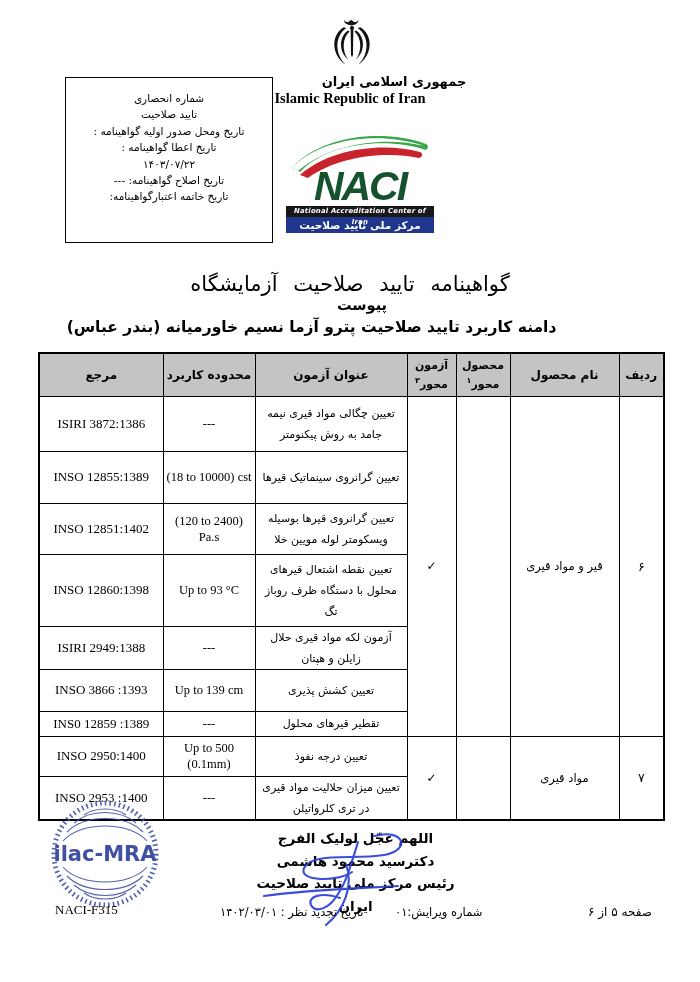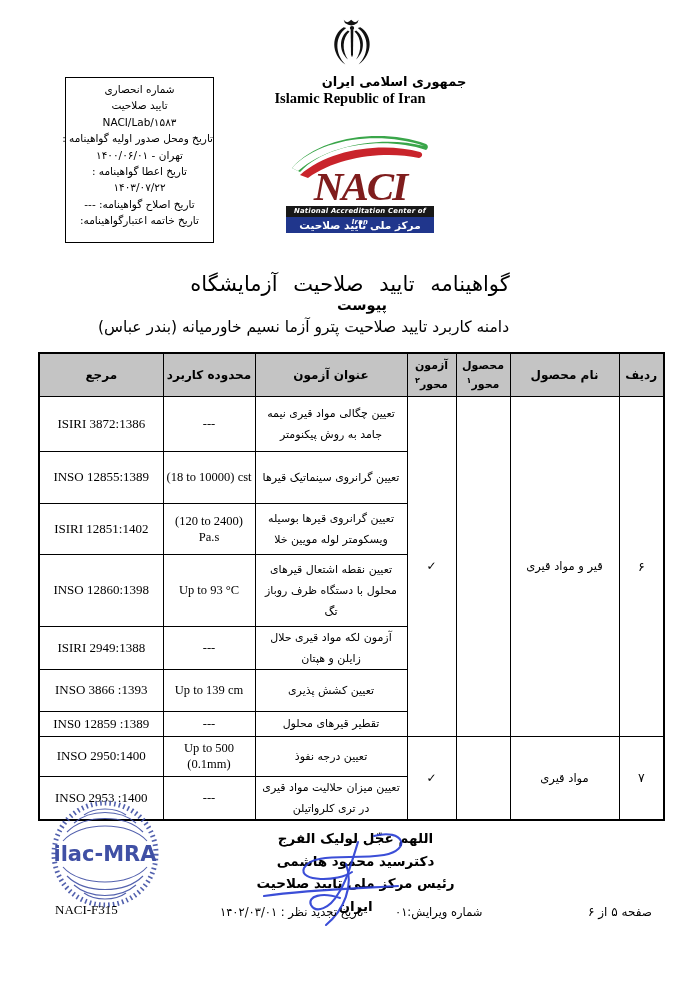--- a/index.html
+++ b/index.html
@@ -20,8 +20,8 @@
 
   
   #cert-box{
-    left:65px;top:77px;width:149px;height:166px;border:1.5px solid #000;
-    font-size:10.5px;line-height:16.4px;padding-top:3px;box-sizing:border-box;
+    left:65px;top:77px;width:208px;height:166px;border:1.5px solid #000;
+    font-size:10.5px;line-height:16.4px;padding-top:12px;box-sizing:border-box;
   }
   #cert-box .ln{white-space:nowrap;}
 

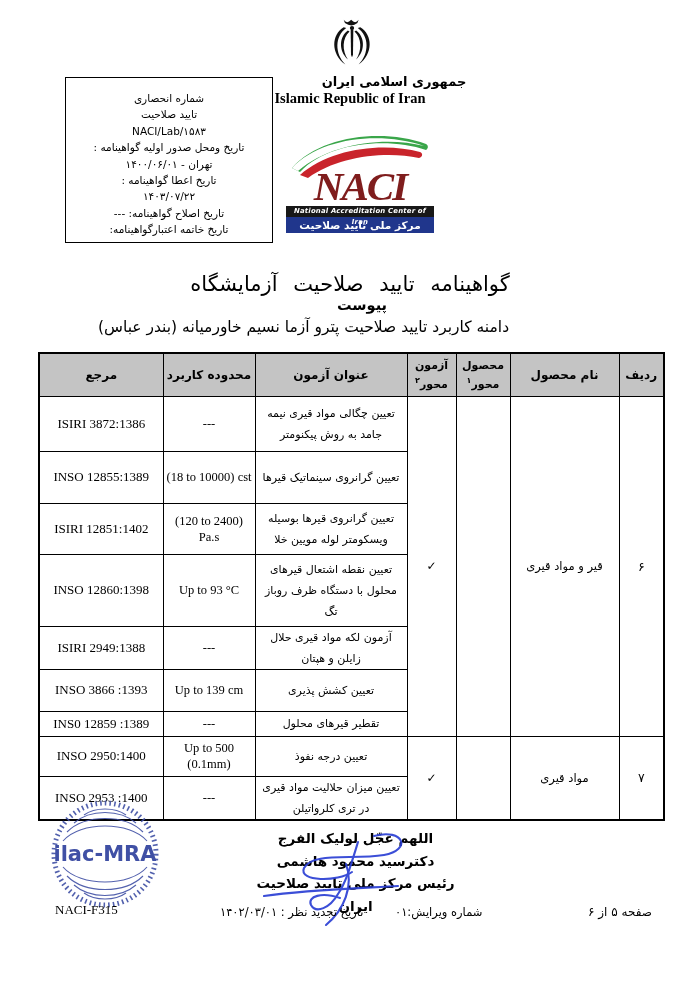--- a/index.html
+++ b/index.html
@@ -102,7 +102,6 @@
   <div id="cert-box" class="abs center rtl">
     <div class="ln">شماره انحصاری</div>
     <div class="ln">تایید صلاحیت</div>
-    <div class="ln" dir="ltr">NACI/Lab/۱۵۸۳</div>
     <div class="ln">تاریخ ومحل صدور اولیه گواهینامه :</div>
     <div class="ln">تهران - ۱۴۰۰/۰۶/۰۱</div>
     <div class="ln">تاریخ اعطا گواهینامه :</div>

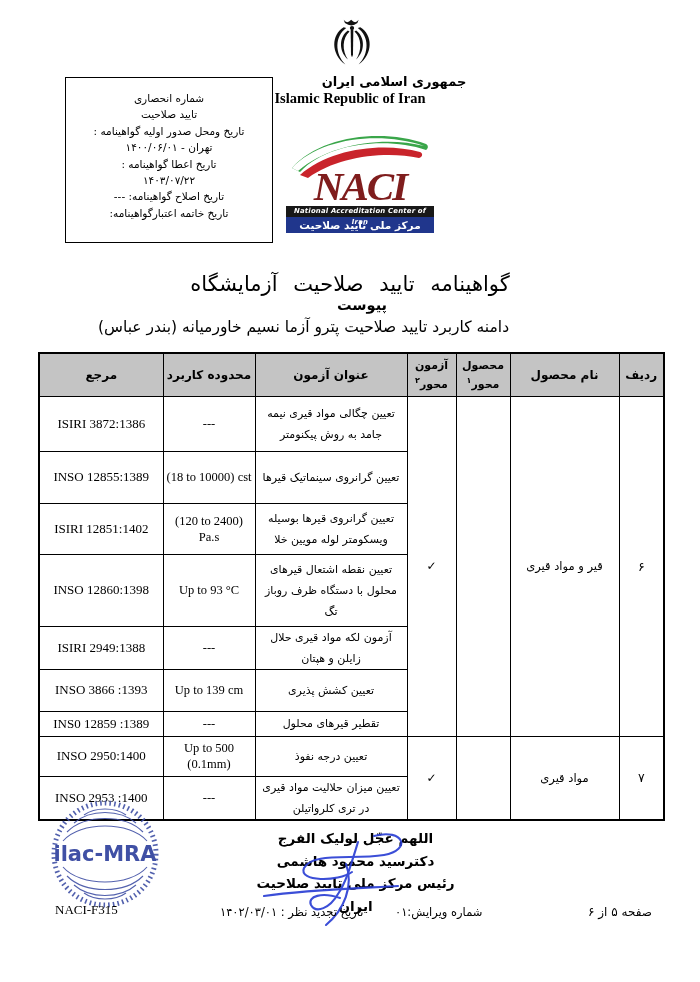--- a/index.html
+++ b/index.html
@@ -103,7 +103,6 @@
     <div class="ln">شماره انحصاری</div>
     <div class="ln">تایید صلاحیت</div>
     <div class="ln">تاریخ ومحل صدور اولیه گواهینامه :</div>
-    <div class="ln">تهران - ۱۴۰۰/۰۶/۰۱</div>
     <div class="ln">تاریخ اعطا گواهینامه :</div>
     <div class="ln">۱۴۰۳/۰۷/۲۲</div>
     <div class="ln">تاریخ اصلاح گواهینامه: ---</div>

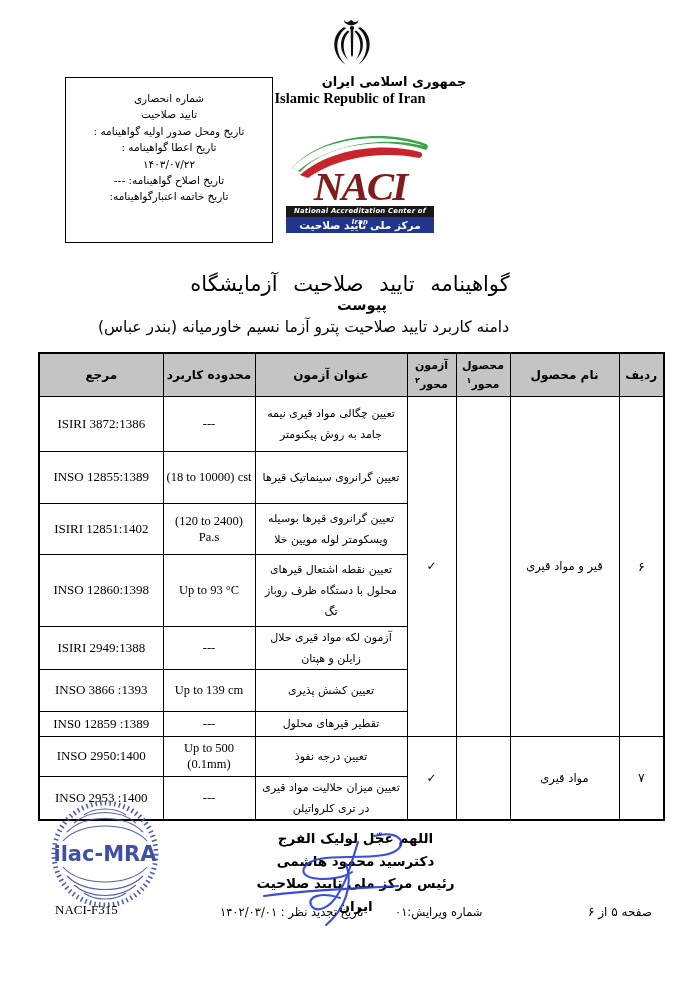--- a/index.html
+++ b/index.html
@@ -29,9 +29,9 @@
   #naci{left:286px;top:128px;width:148px;}
   #naci-swoosh{display:block;width:148px;height:52px;}
   #naci-acronym{
-    font-family:Liberation Serif, serif;font-weight:900;font-style:italic;
+    font-family:Liberation Sans, sans-serif;font-weight:900;font-style:italic;
     font-size:41px;line-height:36px;letter-spacing:-2px;text-align:center;
-    margin-top:-12px;color:#7f1d1d;
+    margin-top:-12px;color:#14532d;
   }
   #naci-bar-en{
     margin-top:2px;background:#181818;color:#fff;font-size:6.9px;font-style:italic;

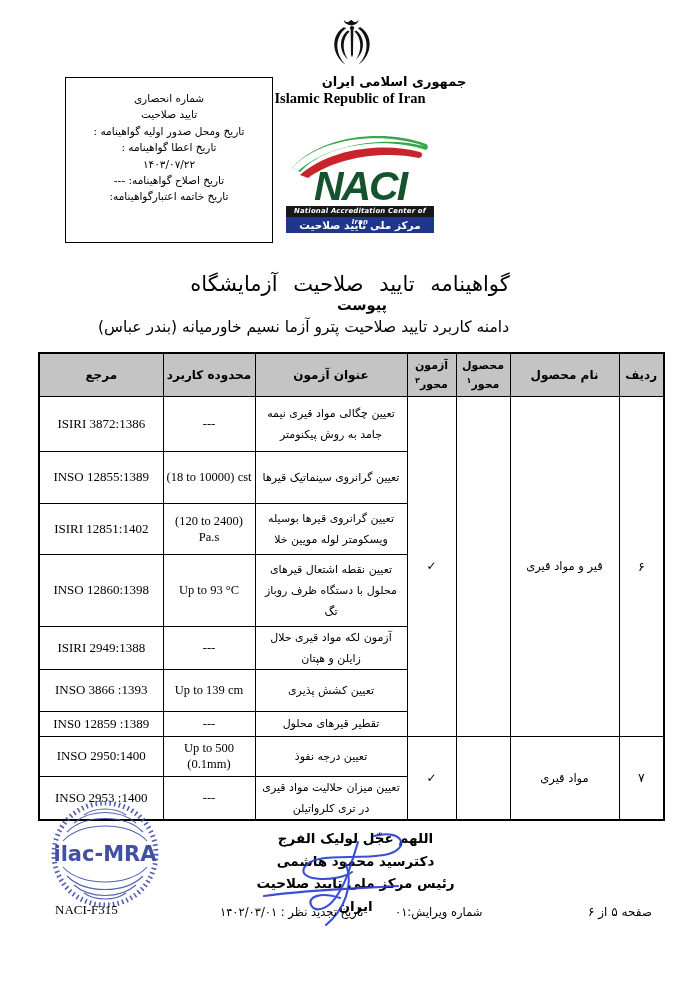--- a/index.html
+++ b/index.html
@@ -45,7 +45,7 @@
   
   #title-main{left:0;top:256px;width:700px;font-size:21px;letter-spacing:1px;word-spacing:9px;margin-top:16px;}
   #title-attachment{left:12px;top:297px;width:700px;font-size:14.5px;font-weight:bold;}
-  #title-scope{left:0;top:318px;width:607px;font-size:15.5px;font-weight:normal;}
+  #title-scope{left:8px;top:318px;width:607px;font-size:15.5px;font-weight:bold;}
 
   
   #scope-table{

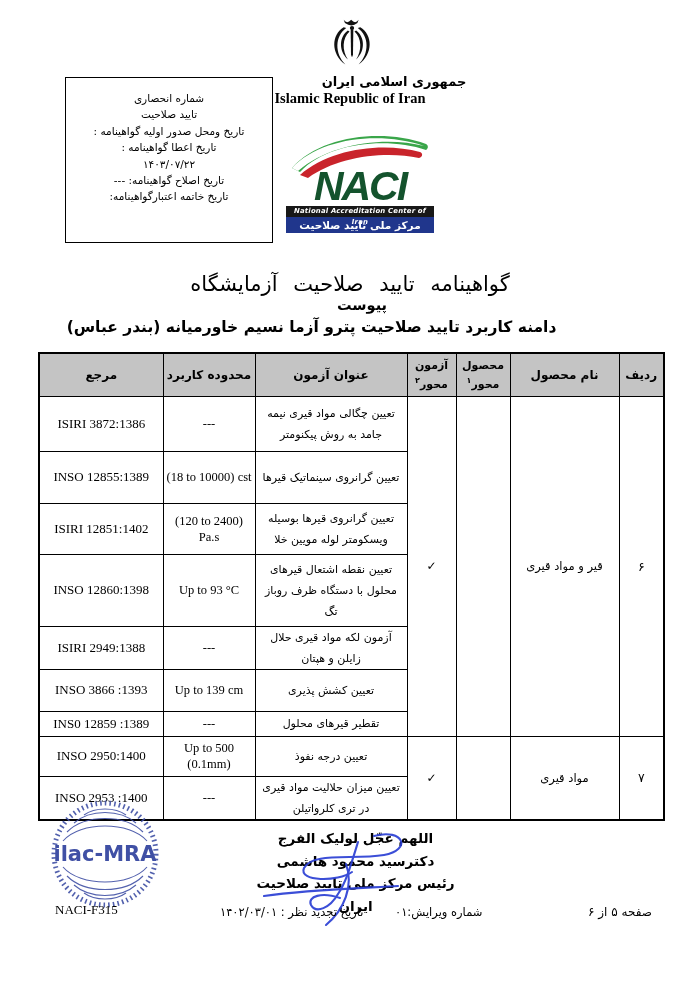--- a/index.html
+++ b/index.html
@@ -170,7 +170,7 @@
       <tr class="h51">
         <td class="c-test">تعیین گرانروی قیرها بوسیله ویسکومتر لوله مویین خلا</td>
         <td class="c-range" dir="ltr">(120 to 2400) Pa.s</td>
-        <td class="c-ref" dir="ltr">ISIRI 12851:1402</td>
+        <td class="c-ref" dir="ltr">INSO 12851:1402</td>
       </tr>
       <tr class="h72">
         <td class="c-test">تعیین نقطه اشتعال قیرهای محلول با دستگاه ظرف روباز تگ</td>

